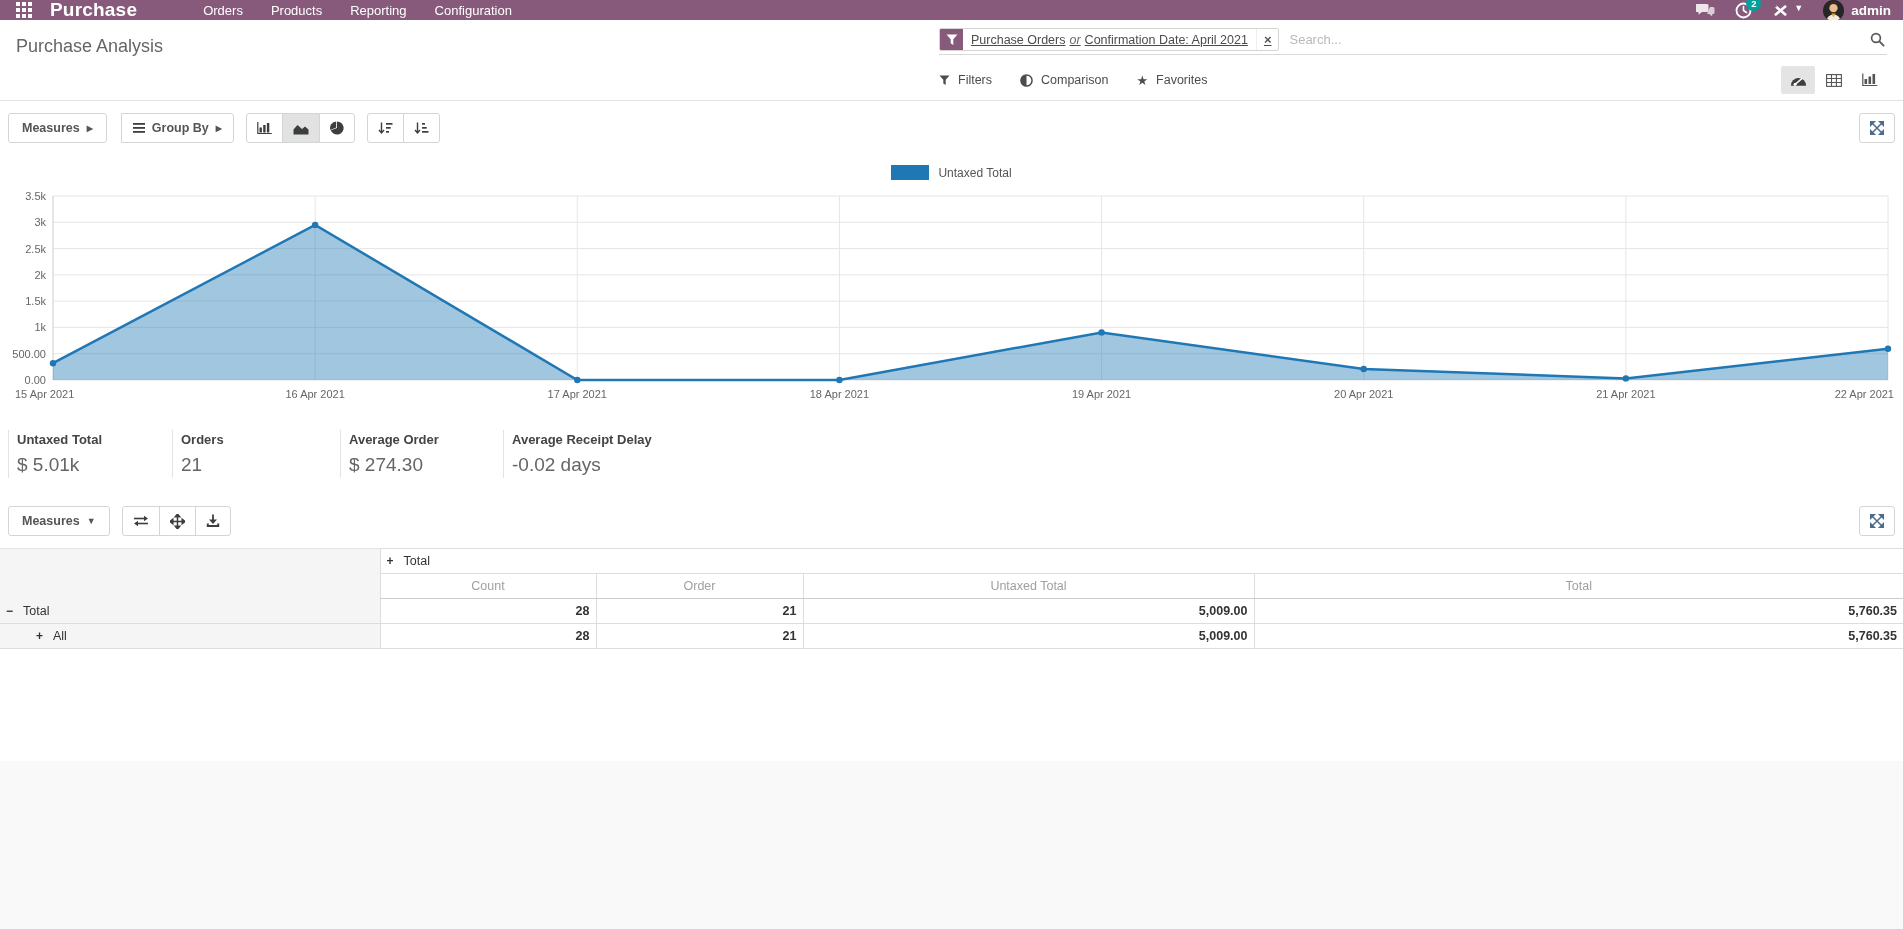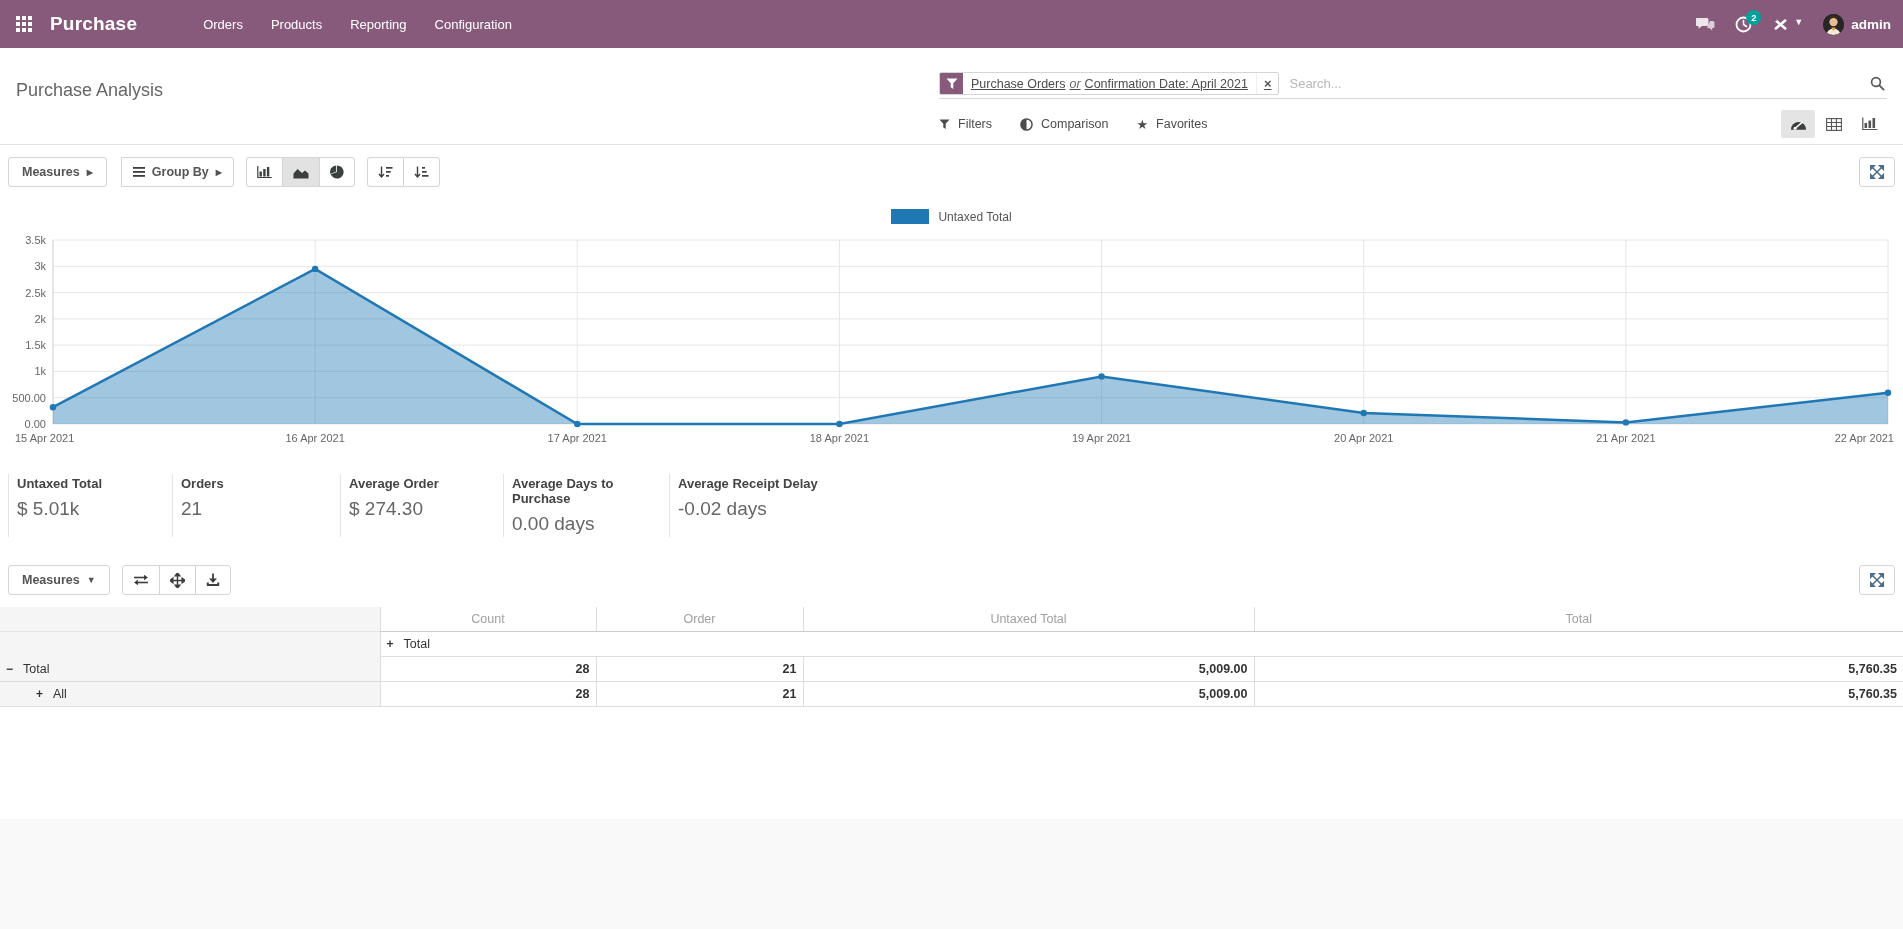--- a/index.html
+++ b/index.html
@@ -8,7 +8,7 @@
   .screen { width:1903px; height:929px; overflow:hidden; display:flex; flex-direction:column; background:#f9f9f9; }
 
   
-  .navbar { height:48px; background:var(--brand,#875A7B); display:flex; align-items:center; padding:0 12px; flex:0 0 auto; }
+  .navbar { height:20px; background:var(--brand,#875A7B); display:flex; align-items:center; padding:0 12px; flex:0 0 auto; }
   .apps-btn { display:inline-flex; padding:4px; cursor:pointer; }
   .brand { color:#fff; font-size:19px; font-weight:bold; margin-left:14px; letter-spacing:.2px; cursor:pointer; }
   .nav-menu { display:flex; margin-left:52px; height:100%; align-items:stretch; }

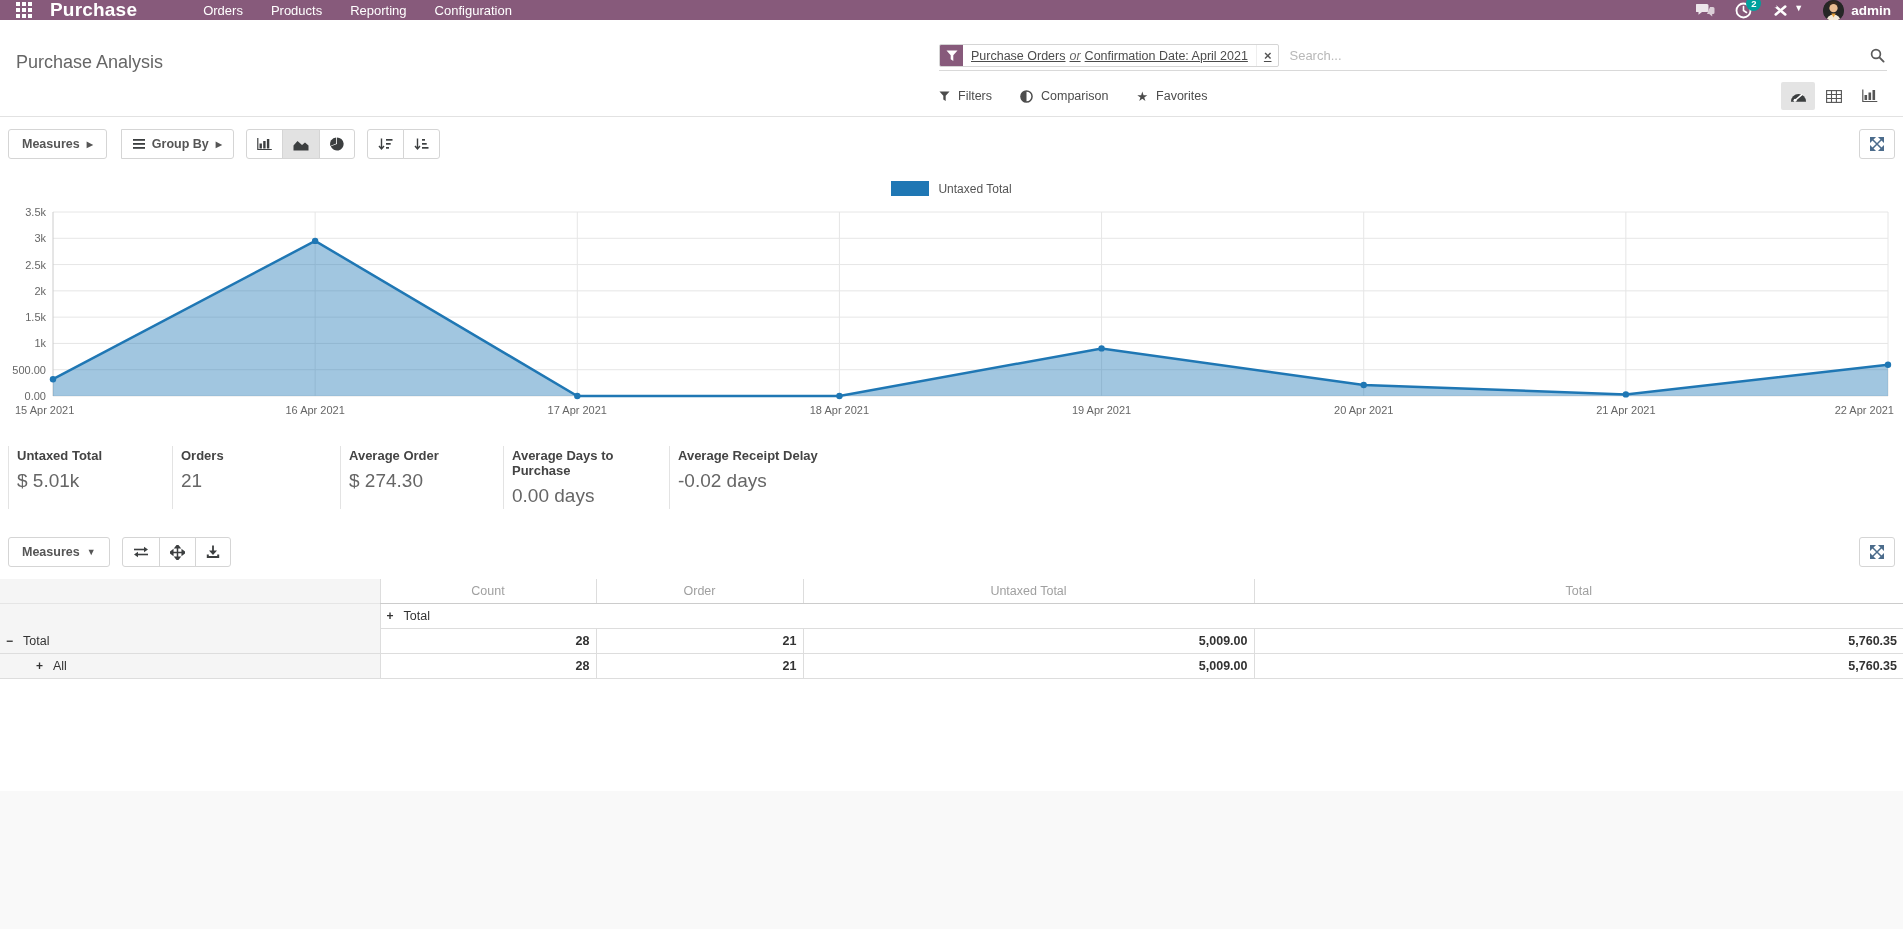--- a/index.html
+++ b/index.html
@@ -22,7 +22,7 @@
   .user-name { font-size:13.5px; font-weight:bold; color:#fff; }
 
   
-  .control-panel { background:#fff; border-bottom:1px solid #e2e2e2; padding:24px 16px 0 16px; display:flex; flex:0 0 auto; }
+  .control-panel { background:#fff; border-bottom:1px solid #e2e2e2; padding:8px 16px 0 16px; display:flex; flex:0 0 auto; }
   .cp-title { font-size:18px; color:#666; padding-top:8px; flex:1; }
   .cp-right { width:948px; }
   .search-row { display:flex; align-items:center; border-bottom:1px solid #d9d9d9; padding-bottom:3px; }

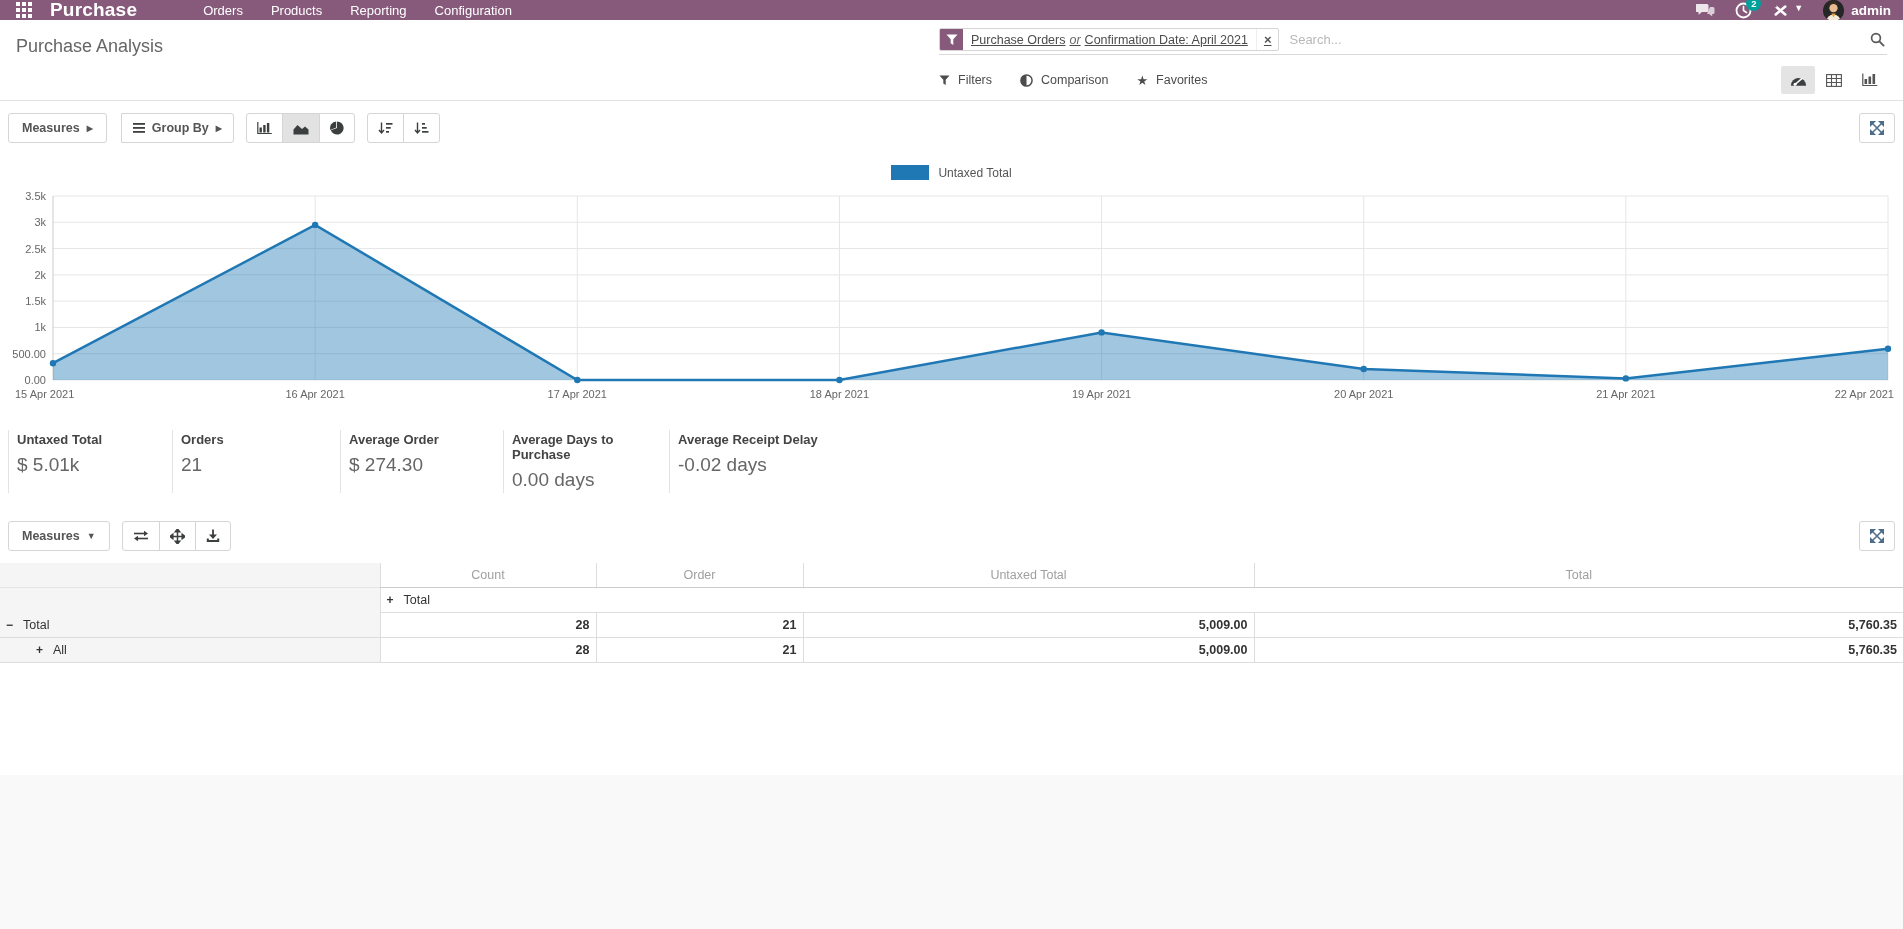--- a/index.html
+++ b/index.html
@@ -360,10 +360,6 @@
         <div class="kpi-label">Average Order</div>
           <div class="kpi-value">$ 274.30</div>
       </div>
-      <div class="kpi w5">
-        <div class="kpi-label">Average Days to Purchase</div>
-          <div class="kpi-value">0.00 days</div>
-      </div>
       <div class="kpi w6">
         <div class="kpi-label">Average Receipt Delay</div>
           <div class="kpi-value">-0.02 days</div>

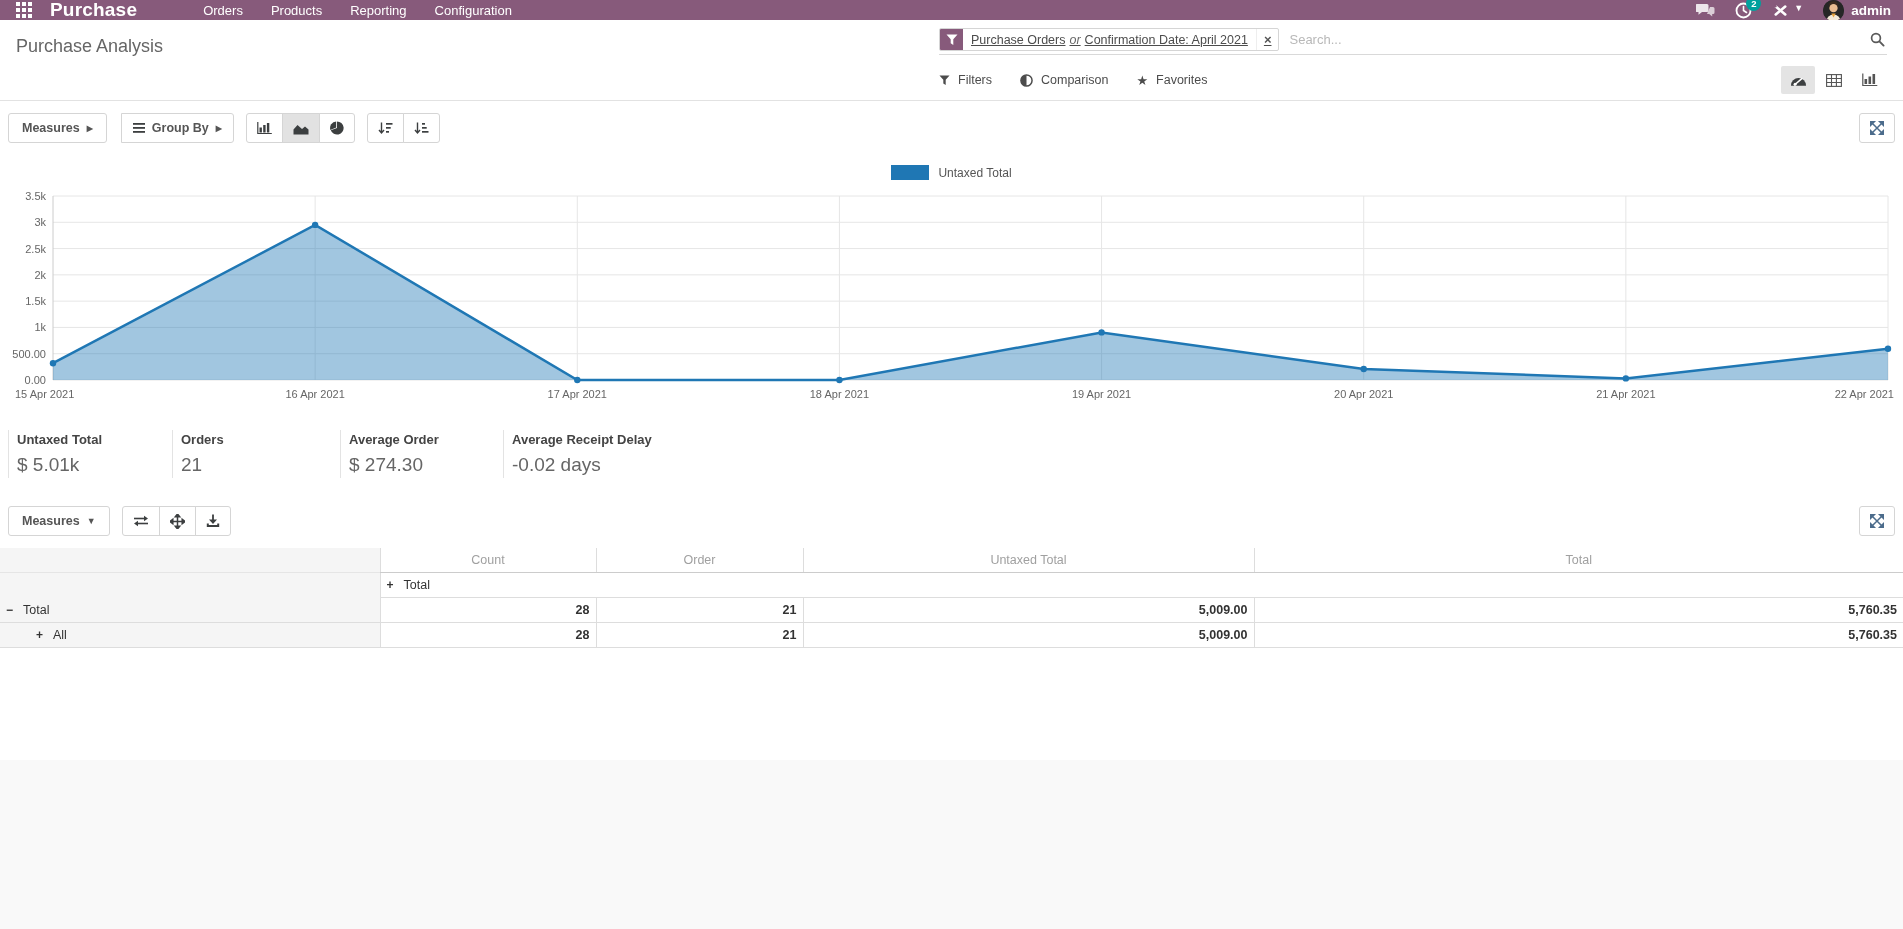--- a/index.html
+++ b/index.html
@@ -422,17 +422,17 @@
       </colgroup>
       <thead>
         <tr>
+          <th class="corner"></th>
+          <th class="colgroup" colspan="4">
+            <span class="toggle">+</span><span>Total</span>
+          </th>
+        </tr>
+        <tr>
           <th class="corner2"></th>
           <th class="colhead">Count</th>
           <th class="colhead">Order</th>
           <th class="colhead">Untaxed Total</th>
           <th class="colhead">Total</th>
-        </tr>
-        <tr>
-          <th class="corner"></th>
-          <th class="colgroup" colspan="4">
-            <span class="toggle">+</span><span>Total</span>
-          </th>
         </tr>
       </thead>
       <tbody>

